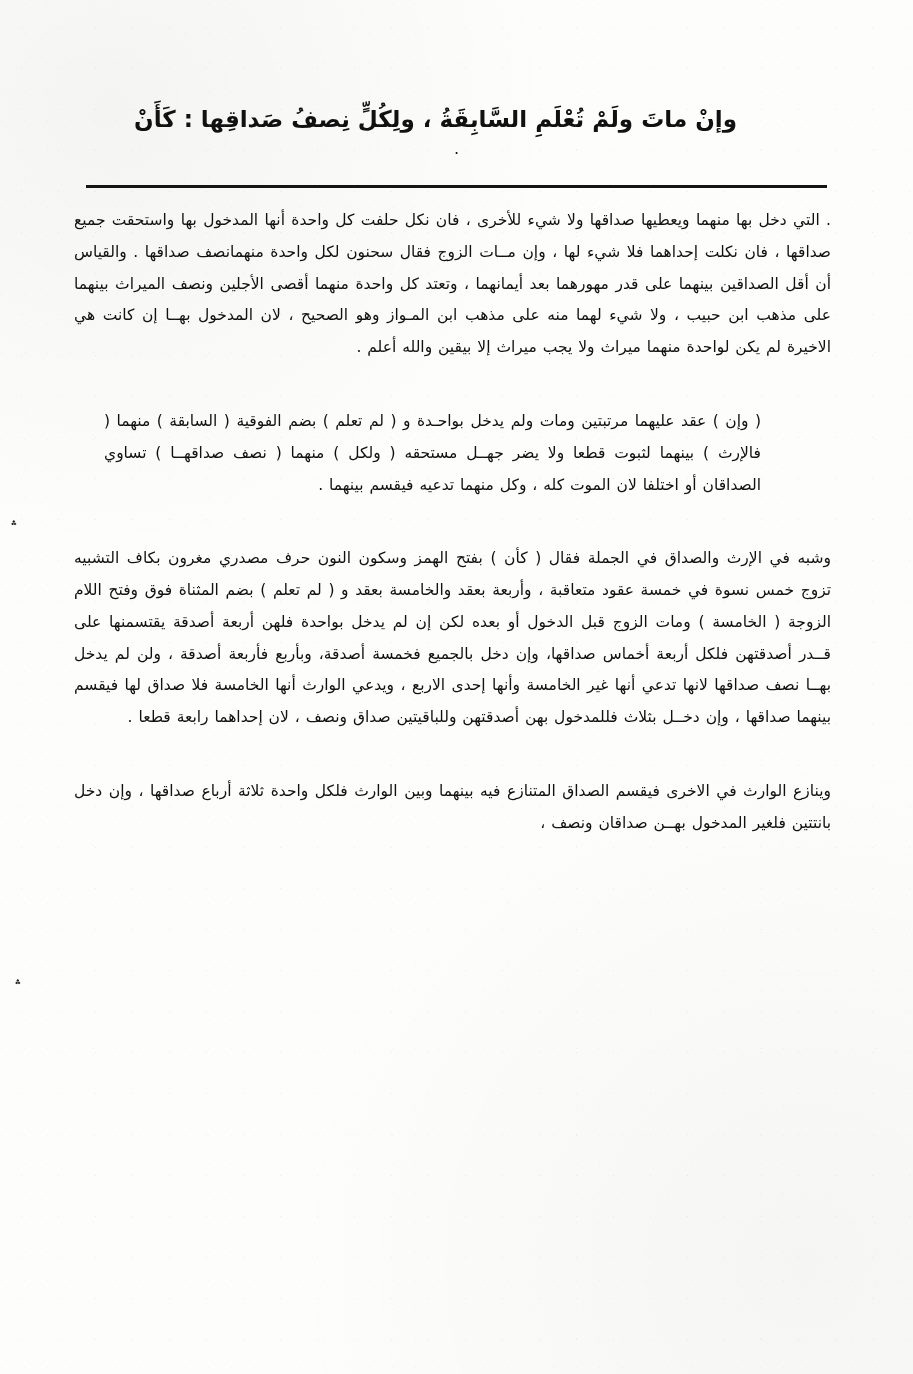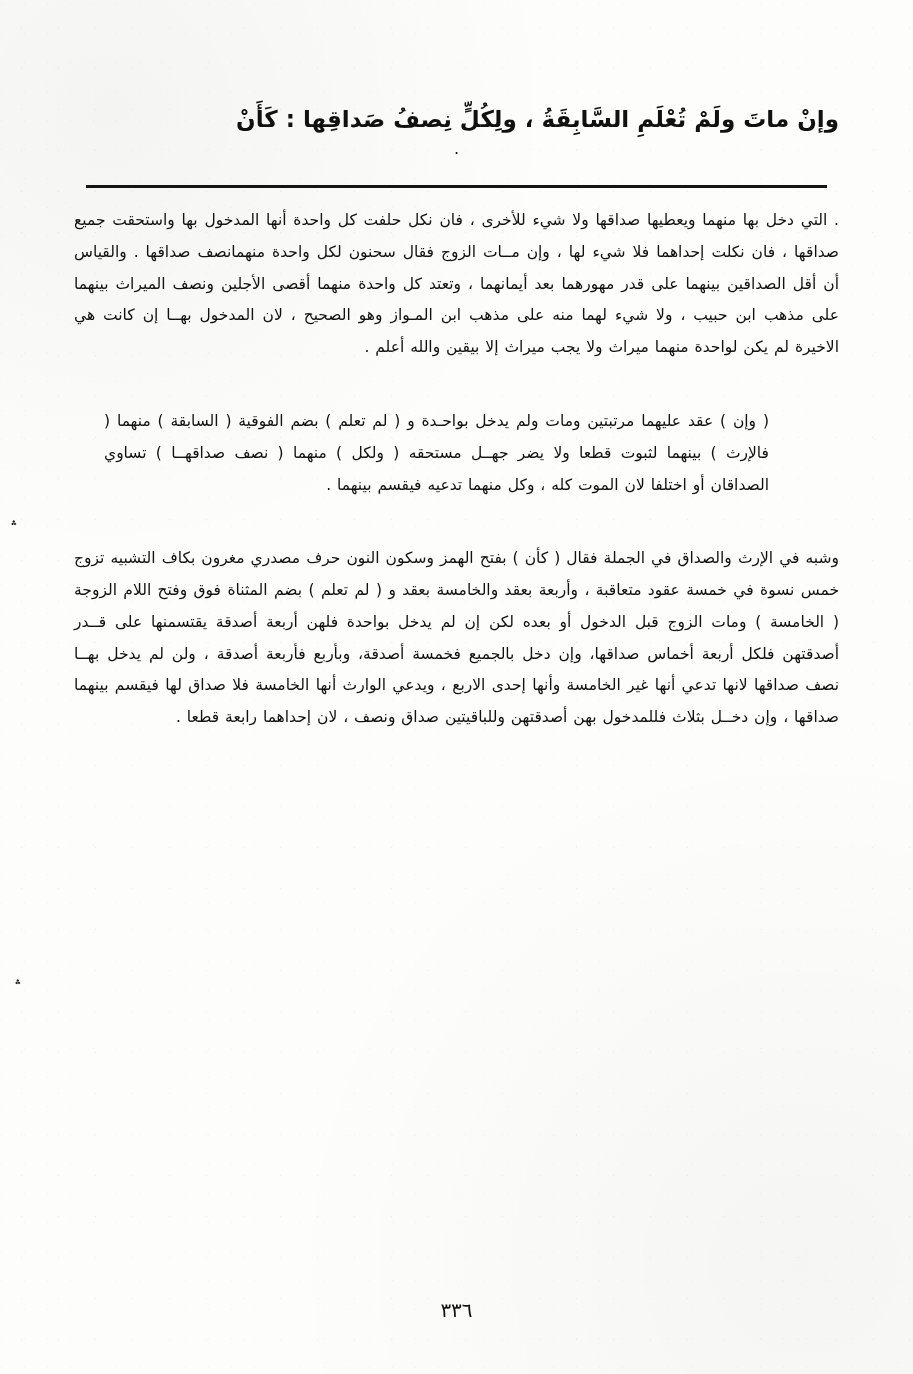--- a/index.html
+++ b/index.html
@@ -41,7 +41,7 @@
   }
   .heading {
     margin-top: 92px;
-    text-align: right;
+    text-align: left;
     direction: rtl;
     font-family: "DejaVu Sans", "Liberation Sans", sans-serif;
     font-size: 23px;

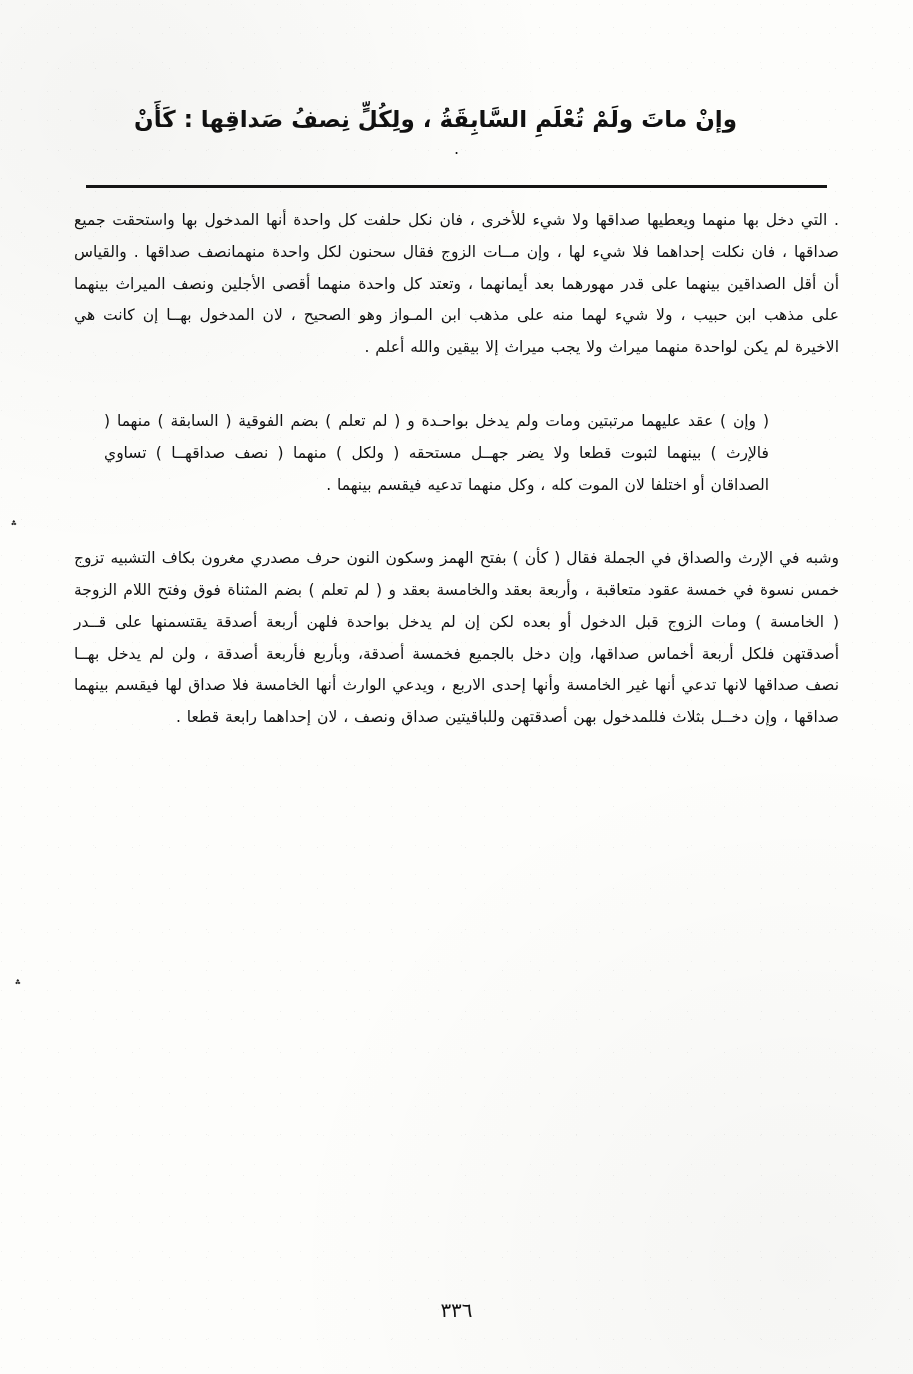--- a/index.html
+++ b/index.html
@@ -87,7 +87,7 @@
     padding-left: 30px;
   }
   .body-block p {
-    margin: 0 0 0 0;
+    margin: 0 8px 0 0;
   }
   .block-gap {
     height: 20px;

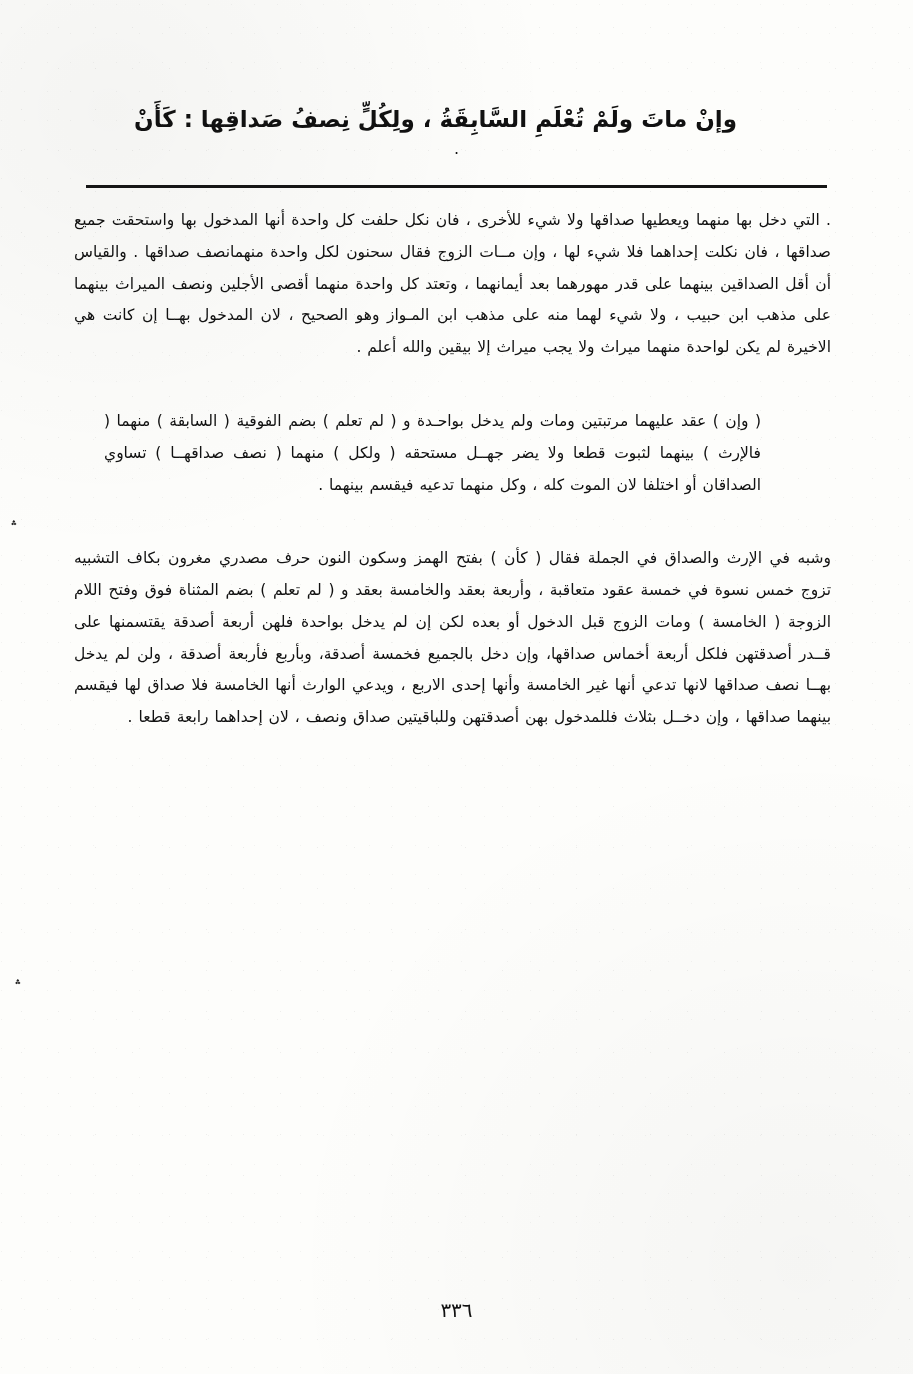--- a/index.html
+++ b/index.html
@@ -149,6 +149,9 @@
 
     <div class="block-gap"></div>
 
+    <div class="body-block">
+      <p>وينازع الوارث في الاخرى فيقسم الصداق المتنازع فيه بينهما وبين الوارث فلكل واحدة ثلاثة أرباع صداقها ، وإن دخل بانتتين فلغير المدخول بهــن صداقان ونصف ،</p>
+    </div>
 
   </div>
 

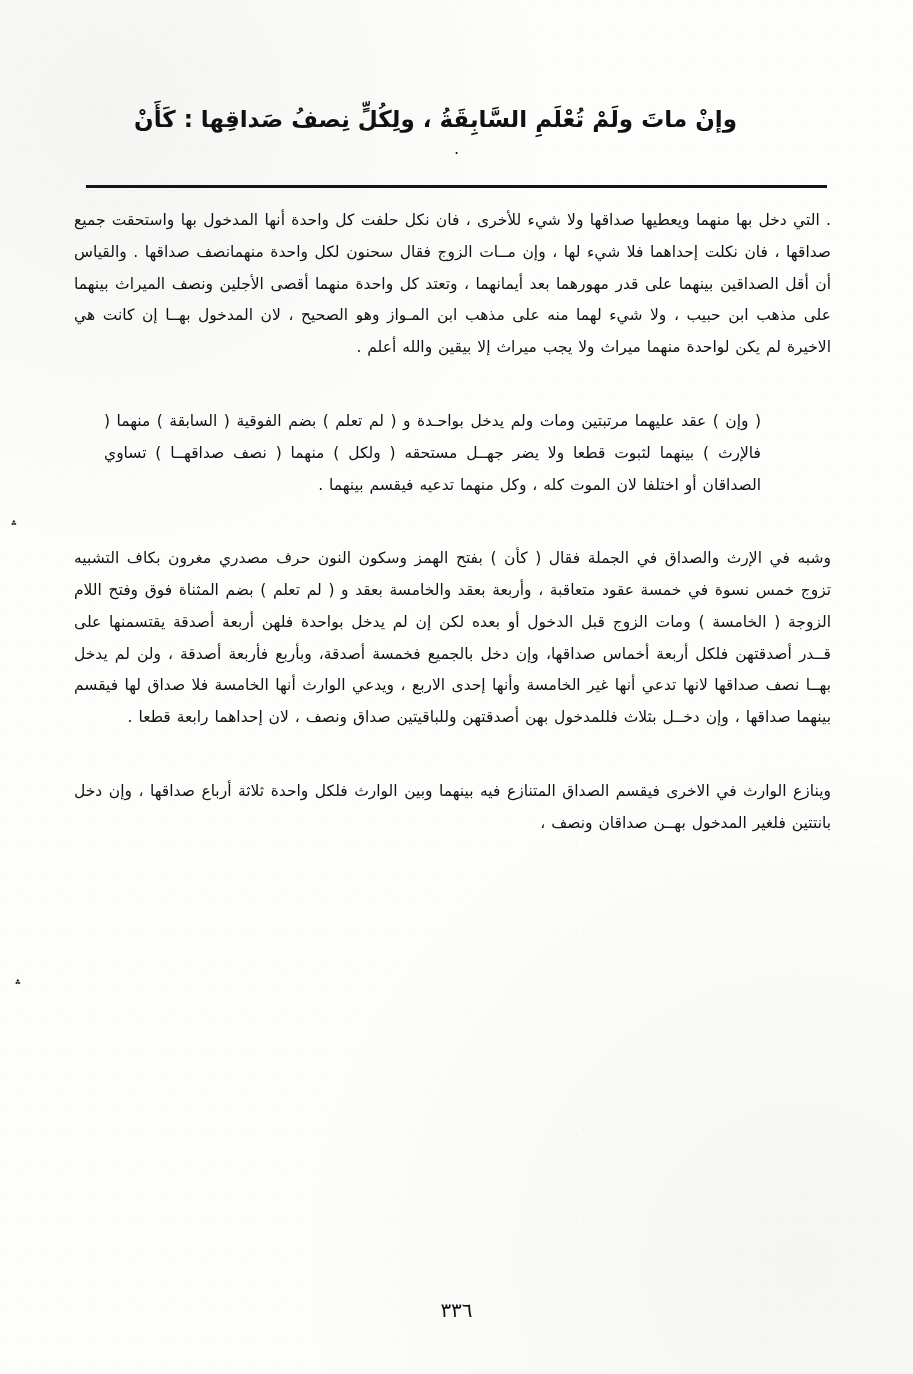--- a/index.html
+++ b/index.html
@@ -158,7 +158,6 @@
   <div class="edge-mark mark-1">؞</div>
   <div class="edge-mark mark-2">؞</div>
 
-  <div class="page-number">٣٣٦</div>
 </div>
 
 </body></html>

